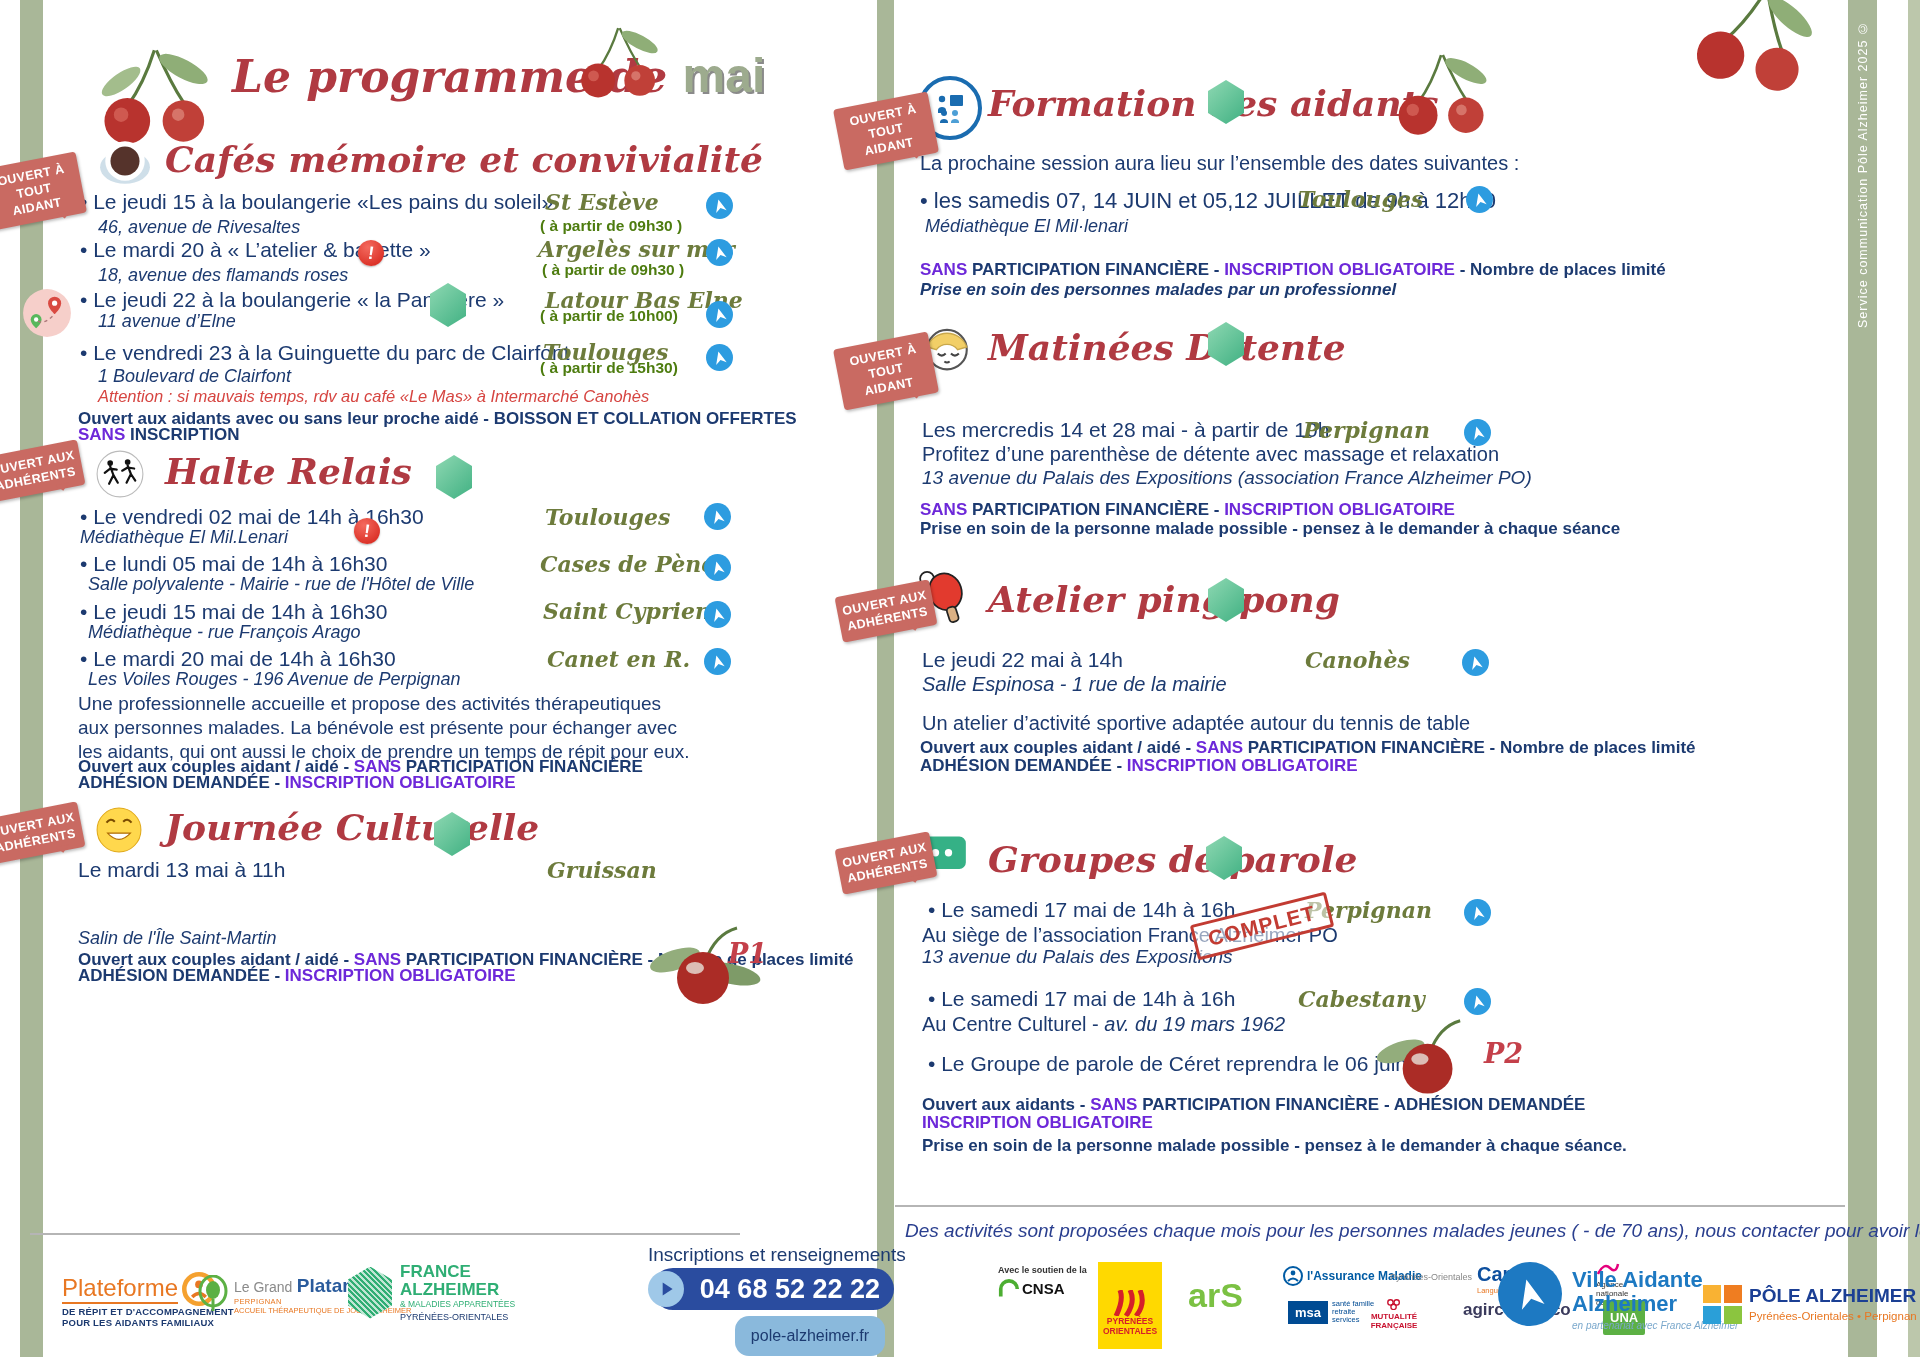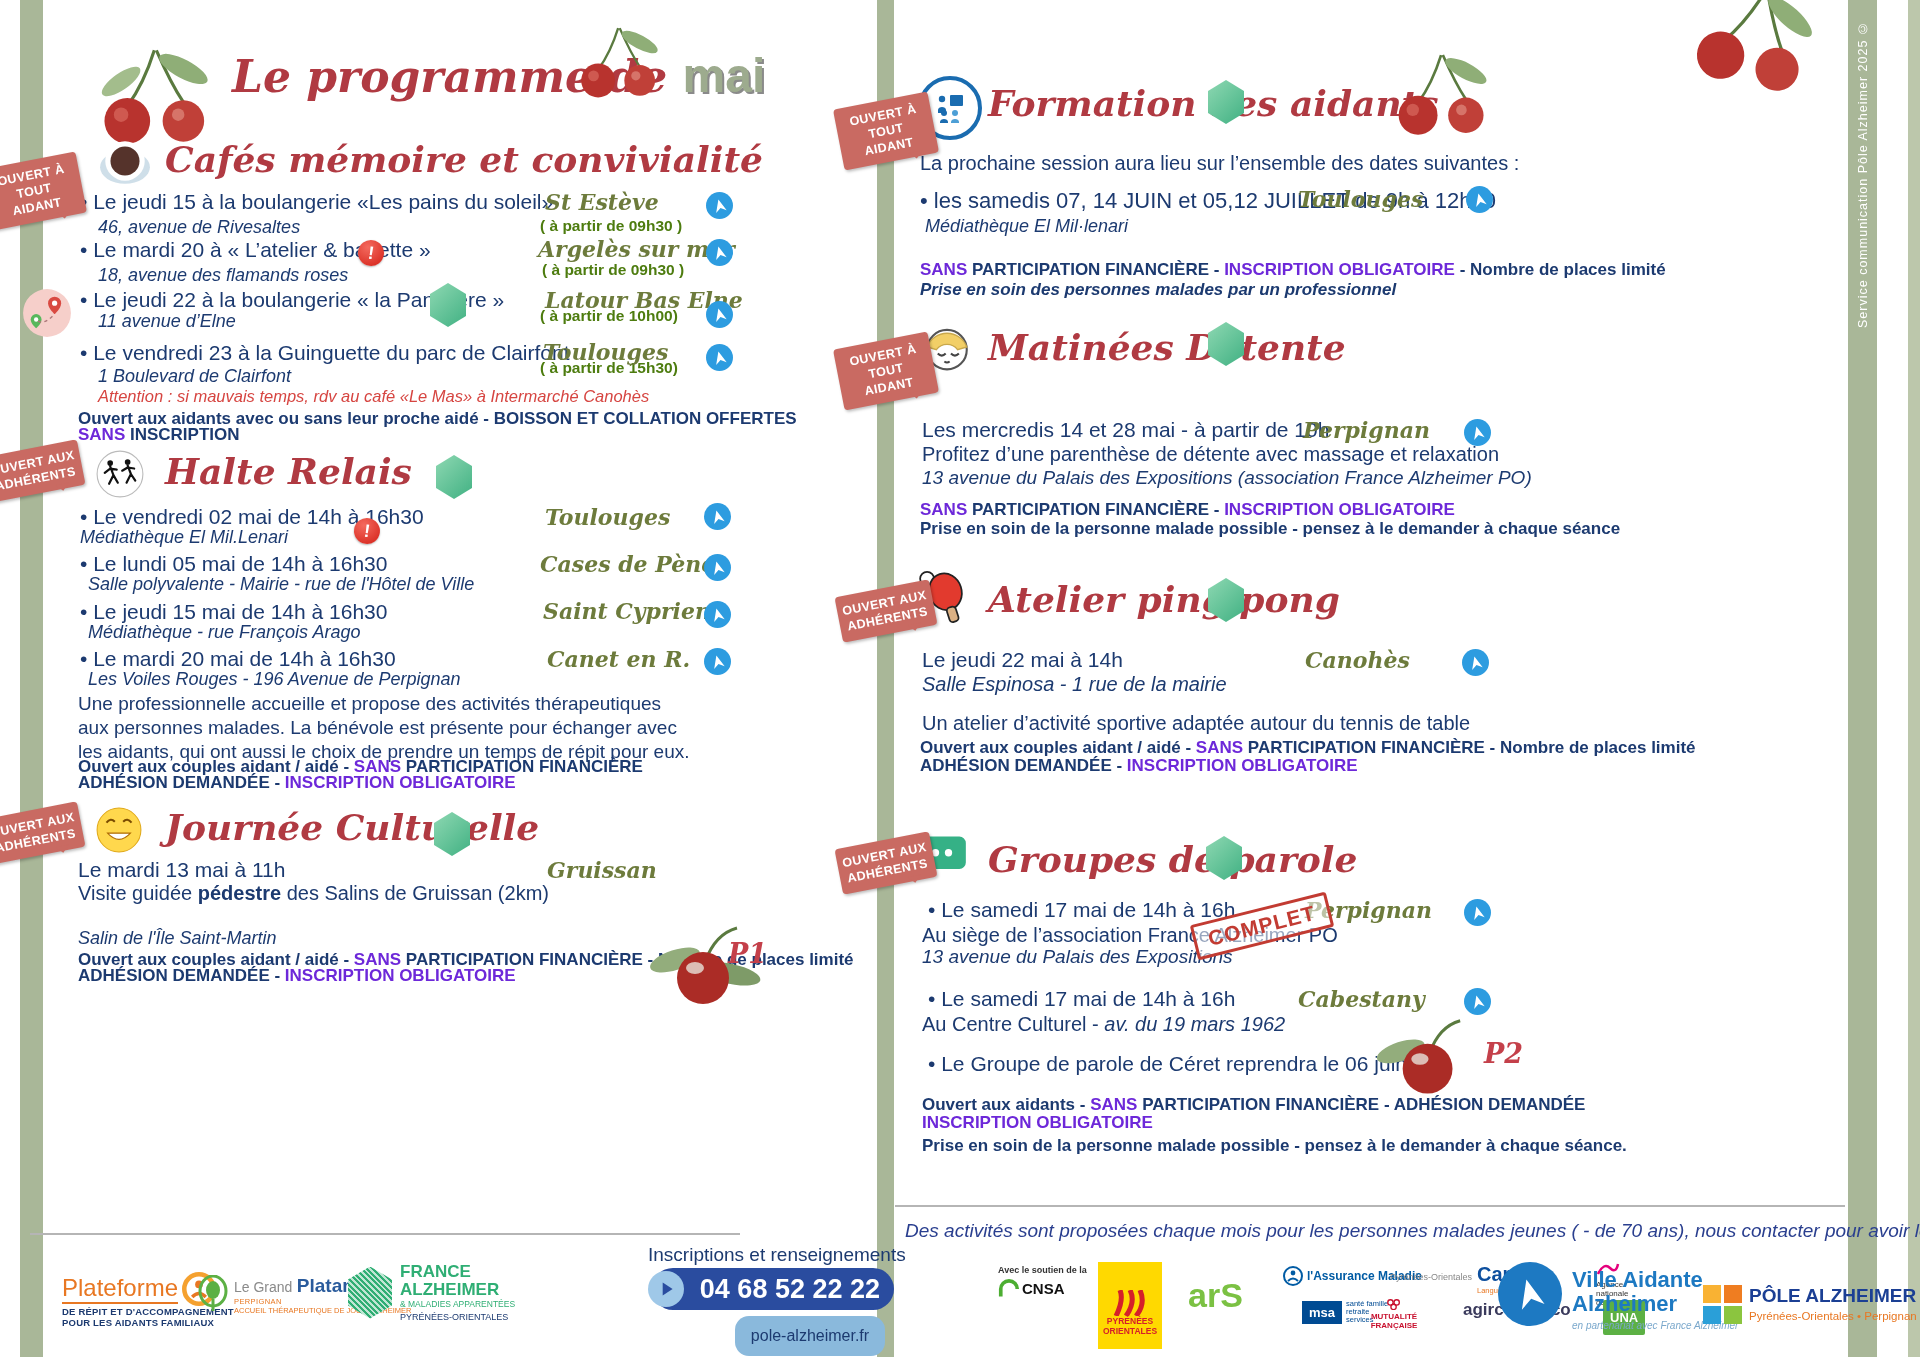--- a/index.html
+++ b/index.html
@@ -274,9 +274,6 @@
 
   <div class="abs t1" style="left:78px;top:858px;">Le mardi 13 mai à 11h</div>
   <div class="abs loc" style="left:547px;top:857px;">Gruissan</div>
-  <div class="abs t3" style="left:78px;top:882px;">
-    <span>Visite guidée </span><b>pédestre</b><span> des Salins de Gruissan (2km)</span>
-  </div>
   <div class="abs t2" style="left:78px;top:928px;">Salin de l'Île Saint-Martin</div>
   <div class="abs noteb" style="left:78px;top:950px;">
     <span>Ouvert aux couples aidant / aidé  - </span><span class="red">SANS</span><span> PARTICIPATION FINANCIÈRE - Nombre de places limité</span>

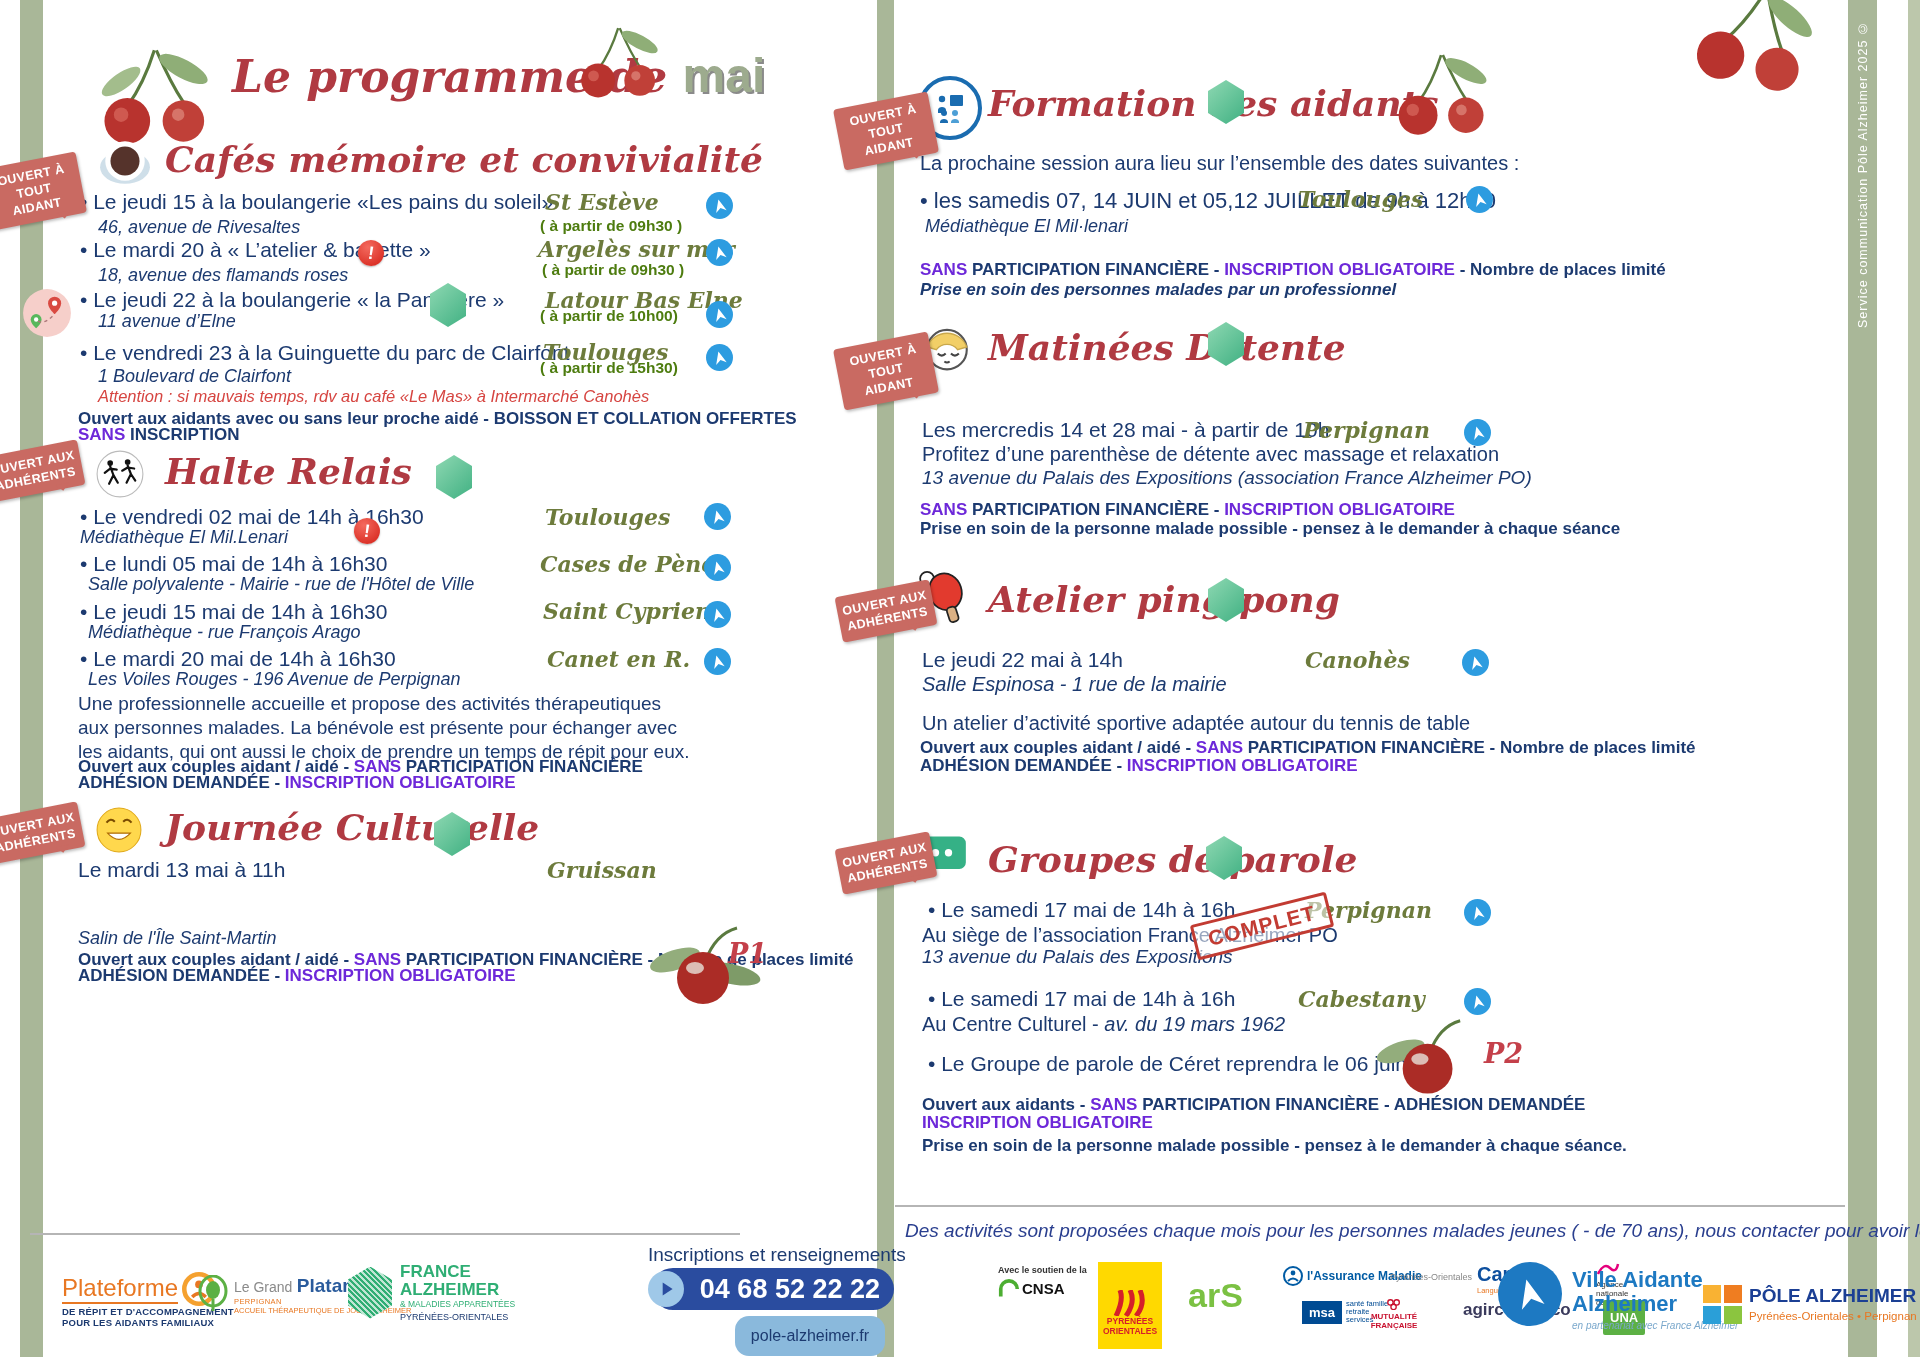--- a/index.html
+++ b/index.html
@@ -528,7 +528,7 @@
   </div>
   <div class="chip" style="left:1390px;top:1272px;font-size:9px;color:#888;font-weight:normal;">Pyrénées-Orientales</div>
 
-  <div class="chip" style="left:1288px;top:1300px;display:flex;gap:4px;align-items:center;margin-left:14px;">
+  <div class="chip" style="left:1288px;top:1300px;display:flex;gap:4px;align-items:center;">
     <span style="background:#004b93;color:#fff;font-size:13px;padding:3px 6px;border:1px solid #004b93;">msa</span>
     <span style="font-size:7.5px;color:#004b93;width:44px;white-space:normal;line-height:8px;font-weight:normal;">santé famille retraite services</span>
   </div>

